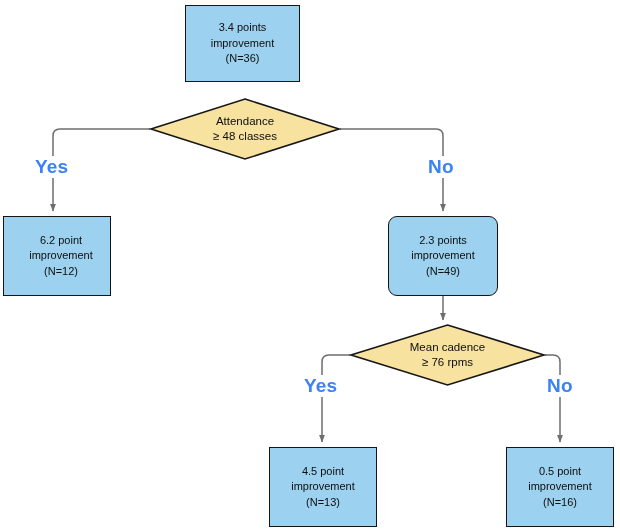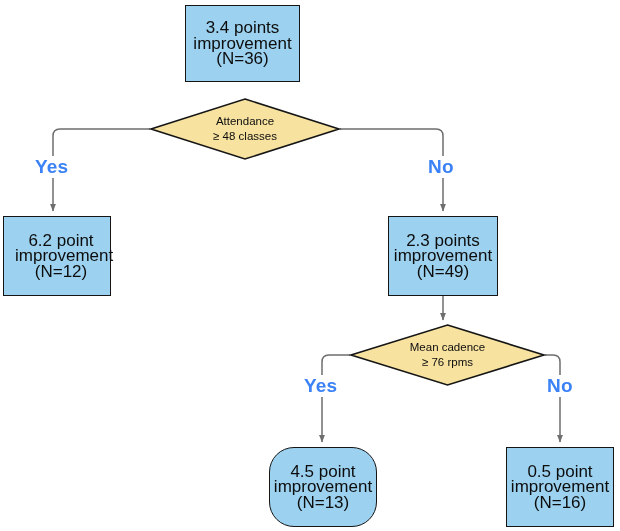--- a/index.html
+++ b/index.html
@@ -36,7 +36,7 @@
     background: #9CD2F0;
     border: 1.6px solid #151515;
     color: #0d0d0d;
-    font-size: 17px;
+    font-size: 11px;
     line-height: 15.5px;
     text-align: center;
     z-index: 2;

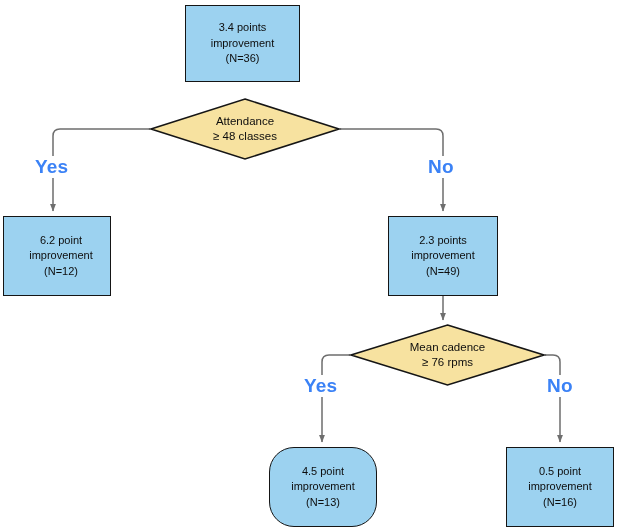--- a/index.html
+++ b/index.html
@@ -130,7 +130,7 @@
     </div>
   </div>
 
-  <div class="node outcome-box" style="left:388px; top:216px; width:110px; height:80px;">
+  <div class="node outcome-box" style="left:388px; top:216px; width:110px; height:80px;border-radius:9px;">
     <div class="lines">
       <div>2.3 points</div>
       <div>improvement</div>

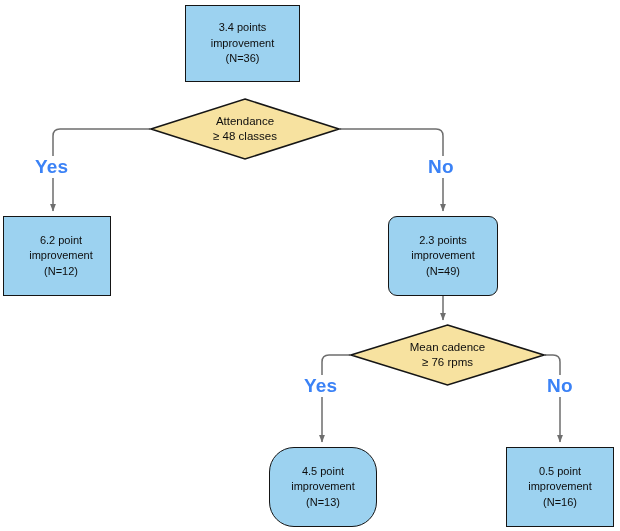--- a/index.html
+++ b/index.html
@@ -151,7 +151,7 @@
   <div class="branch-label" style="left:302px; top:375px;">Yes</div>
   <div class="branch-label" style="left:545px; top:375px;">No</div>
 
-  <div class="node outcome-box" style="left:269px; top:447px; width:108px; height:80px;border-radius:25px;">
+  <div class="node outcome-box" style="left:269px; top:447px; width:108px; height:80px;">
     <div class="lines">
       <div>4.5 point</div>
       <div>improvement</div>

